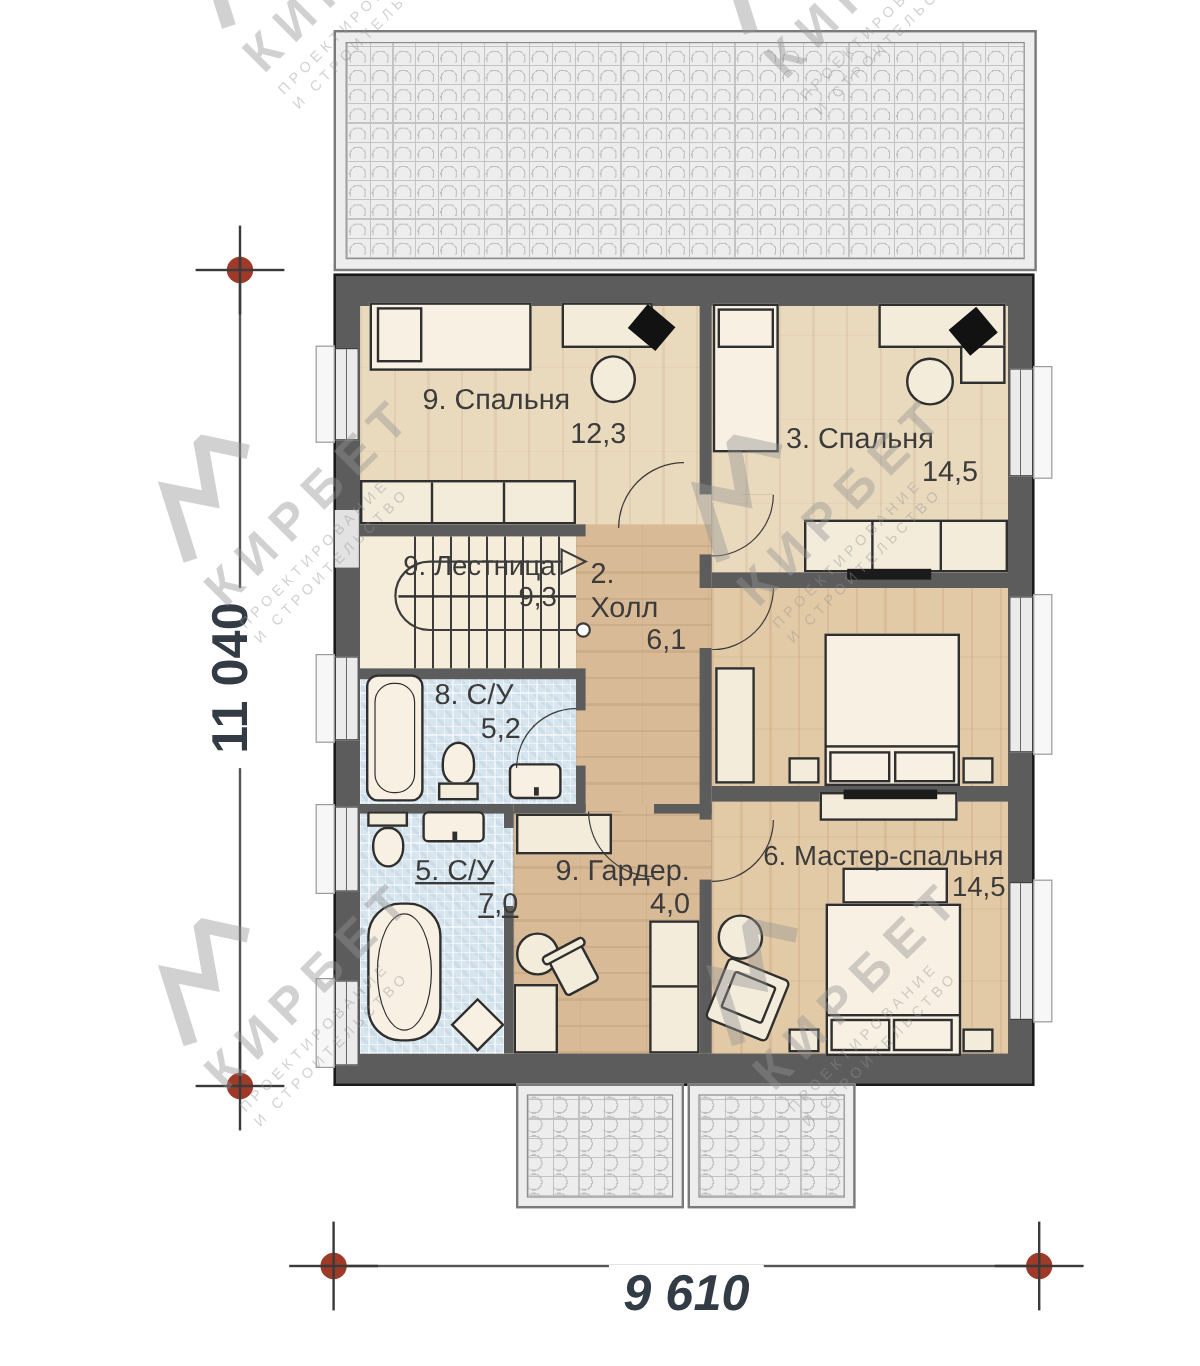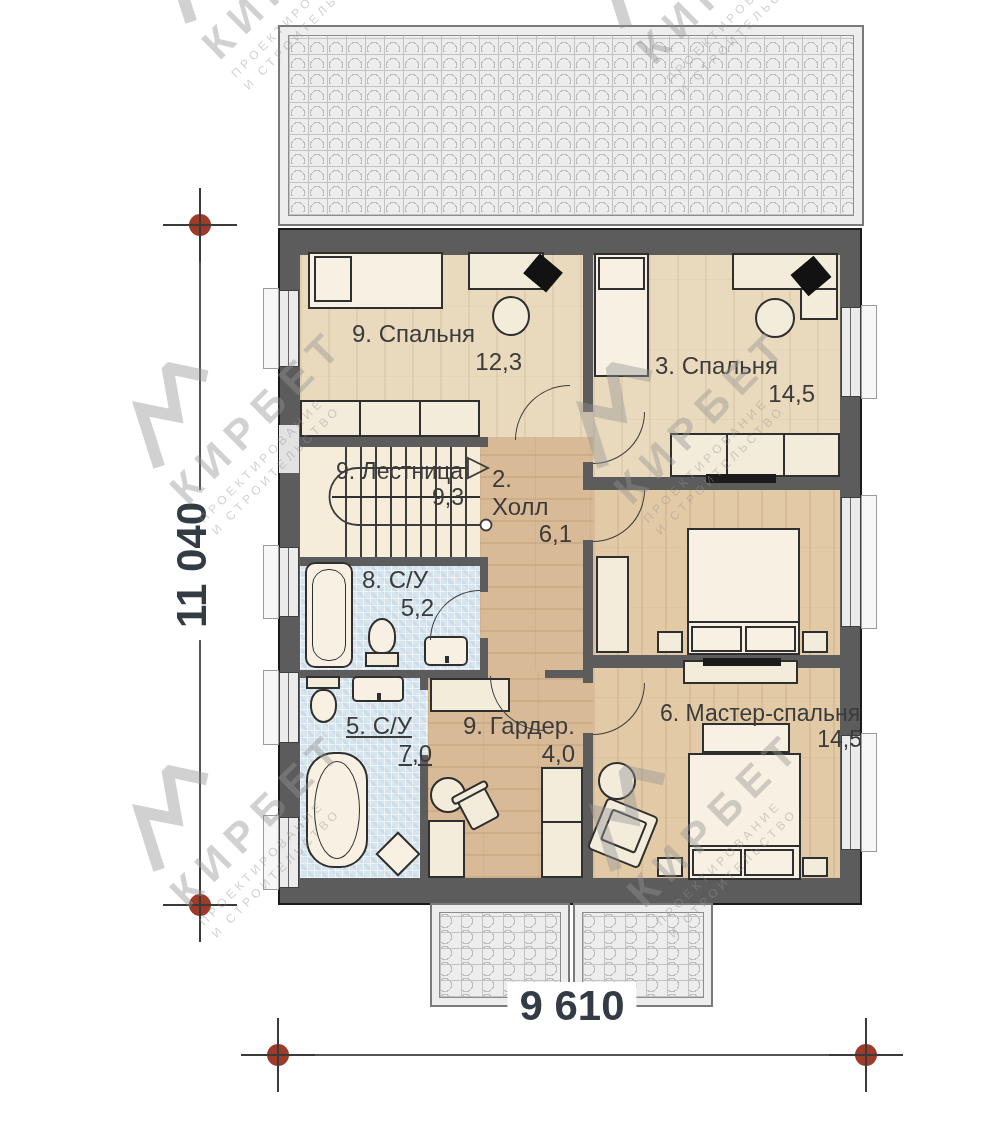--- a/index.html
+++ b/index.html
@@ -220,7 +220,7 @@
     <div class="rl-name">9. Гардер.</div>
     <div class="rl-area">4,0</div>
   </div>
-  <div class="room-label" style="left:636px;top:700px;width:202px;font-size:23px;margin-left:24px;">
+  <div class="room-label" style="left:636px;top:700px;width:202px;font-size:23px;">
     <div class="rl-name">6. Мастер-спальня</div>
     <div class="rl-area">14,5</div>
   </div>

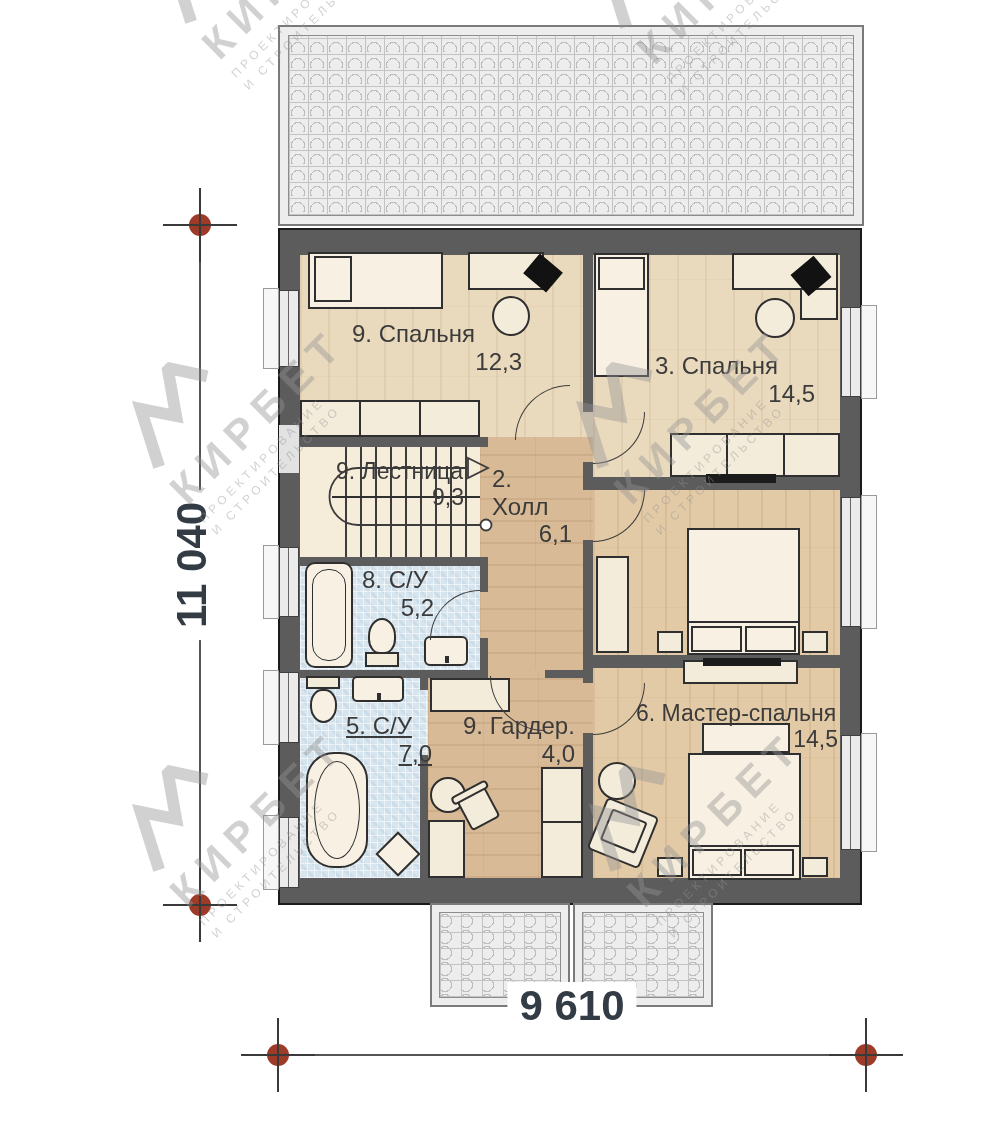--- a/index.html
+++ b/index.html
@@ -240,7 +240,7 @@
   <div class="dim-line" style="left:278px;top:1054px;width:588px;height:1.5px;"></div>
   <div class="dim-marker" style="left:267px;top:1044px;"></div>
   <div class="dim-marker" style="left:855px;top:1044px;"></div>
-  <div class="dim-text" style="left:572px;top:1006px;transform:translate(-50%,-50%);">9 610</div>
+  <div class="dim-text" style="left:572px;top:1078px;transform:translate(-50%,-50%);font-style:italic;">9 610</div>
 
   <div class="wm" style="left:118px;top:295px;">
     <svg width="112" height="74" viewBox="0 0 112 74">

